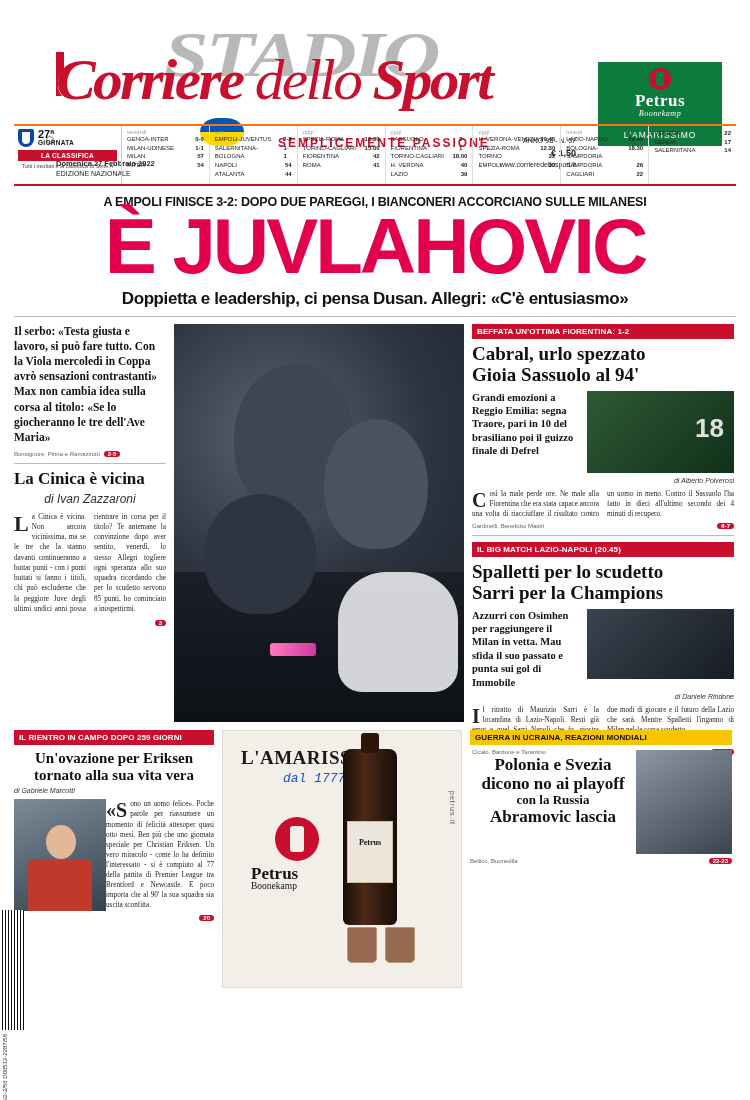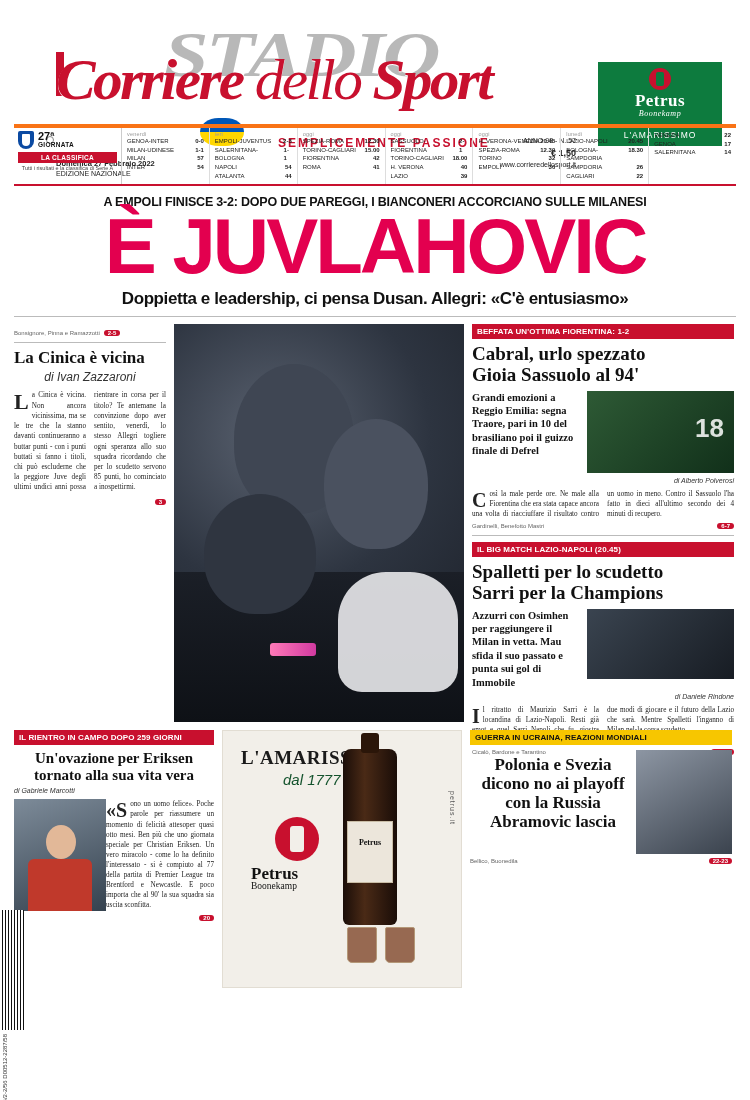--- a/index.html
+++ b/index.html
@@ -67,7 +67,7 @@
 
   
   .scorestrip {
-    position:relative; margin-top:6px; border-top:4px solid #f97316; border-bottom:2px solid #C8102E;
+    position:relative; margin-top:6px; border-top:2px solid #f97316; border-bottom:2px solid #C8102E;
     height:62px; display:flex; font-family:"Liberation Sans", sans-serif;
   }
   .ss-left { width:108px; border-right:1px solid #ccc; padding:3px 4px; display:flex; flex-direction:column; }

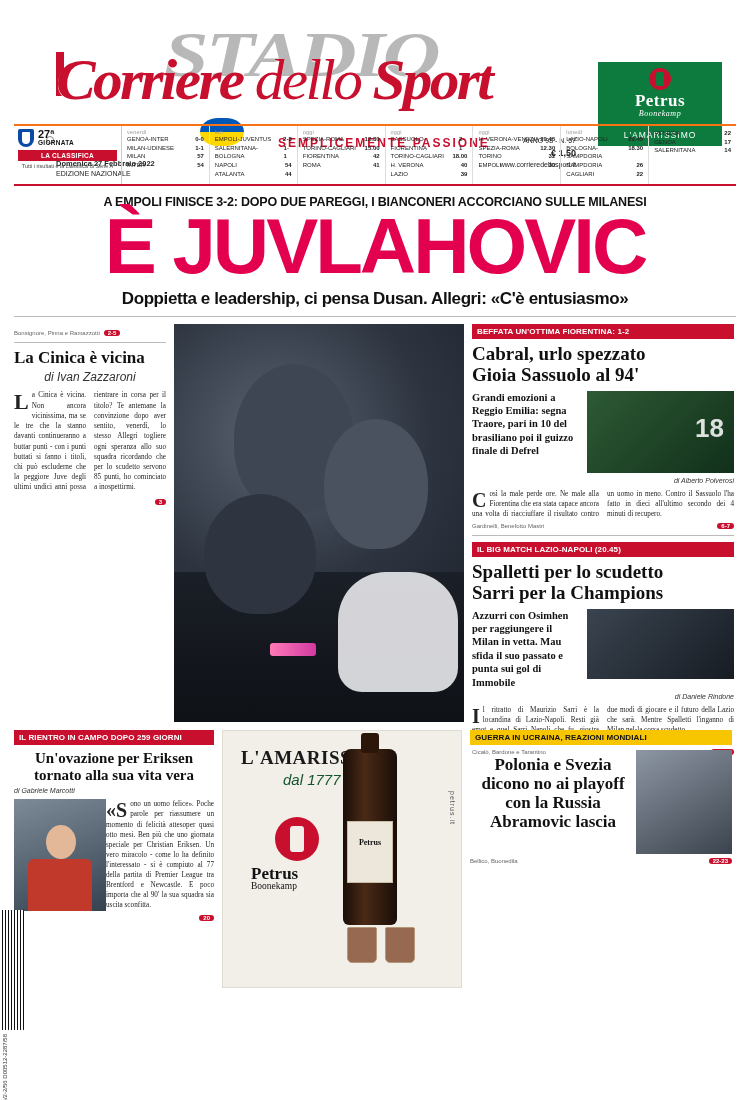--- a/index.html
+++ b/index.html
@@ -386,6 +386,7 @@
   <div class="grid">
 
     <div class="col-left">
+      <div class="lead-serb">Il serbo: «Testa giusta e lavoro, si può fare tutto. Con la Viola mercoledì in Coppa avrò sensazioni contrastanti» Max non cambia idea sulla corsa al titolo: «Se lo giocheranno le tre dell'Ave Maria»</div>
       <div class="lead-credit">
         <span>Bonsignore, Pinna e Ramazzotti</span>
         <span class="pill">2-5</span>

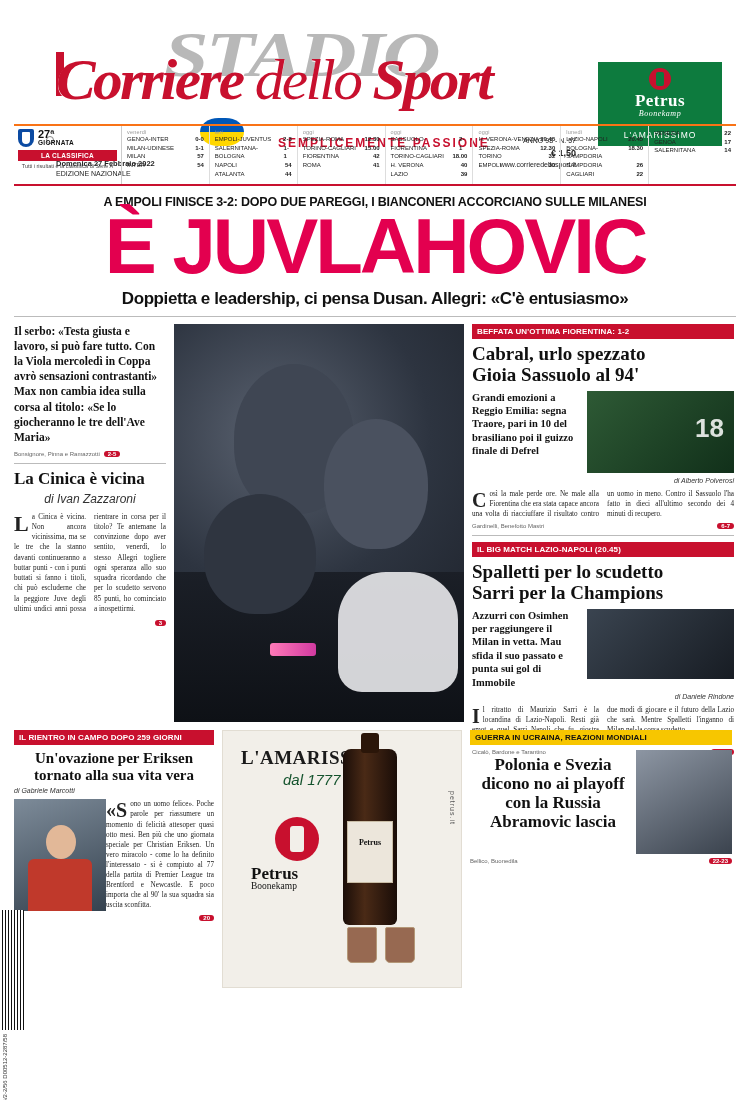--- a/index.html
+++ b/index.html
@@ -169,7 +169,7 @@
     width:100%; height:258px; background:#f2efe9; position:relative; overflow:hidden; border:1px solid #e2ddd3;
   }
   .ad-title { position:absolute; top:16px; left:18px; font-family:"Liberation Serif", serif; font-size:19px; font-weight:700; letter-spacing:.5px; color:#1a1a1a; }
-  .ad-sub { position:absolute; top:40px; left:60px; font-family:Liberation Sans, sans-serif; font-size:15px; font-style:italic; color:#14532d; }
+  .ad-sub { position:absolute; top:40px; left:60px; font-family:Liberation Mono, monospace; font-size:13px; font-style:italic; color:#1d4ed8; }
   .ad-seal { position:absolute; left:52px; top:86px; width:44px; height:44px; border-radius:50%; background:#C8102E; }
   .ad-seal::after { content:""; position:absolute; left:15px; top:9px; width:14px; height:26px; background:#f2efe9; border-radius:3px; }
   .ad-brand { position:absolute; left:28px; top:134px; font-family:"Liberation Serif", serif; font-size:17px; font-weight:700; line-height:1; color:#111; }

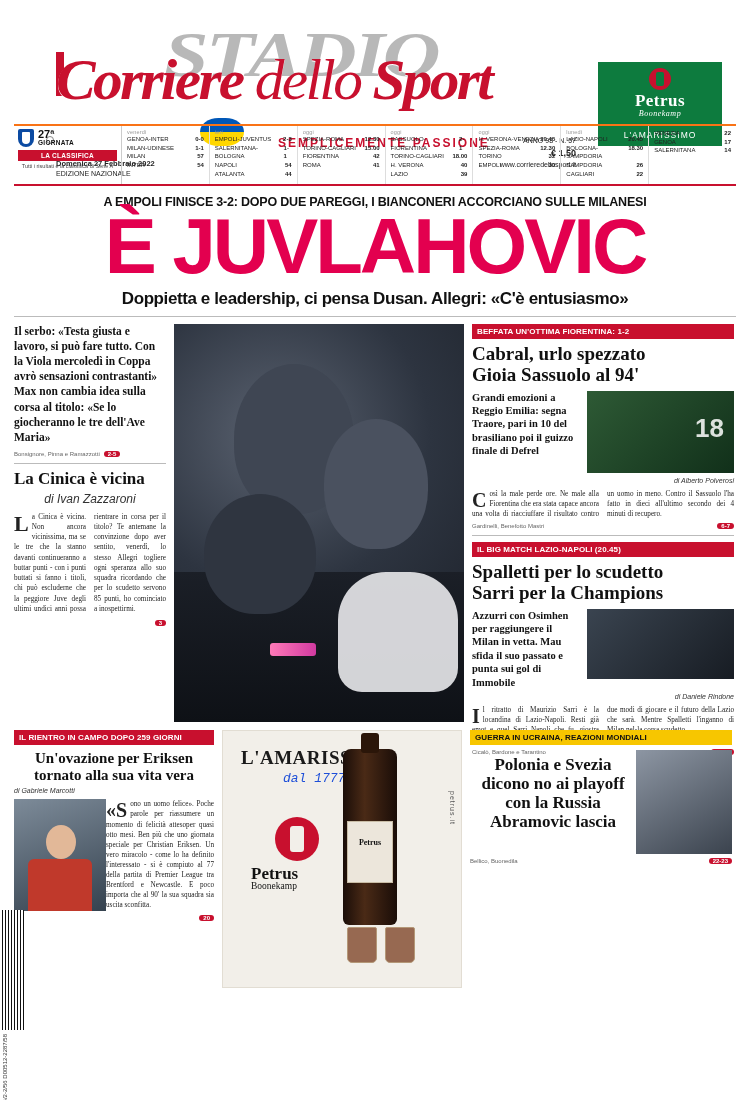--- a/index.html
+++ b/index.html
@@ -493,7 +493,7 @@
         <div style="flex:1">
           <div class="b-title" style="font-size:17px">Polonia e Svezia</div>
           <div class="b-title" style="font-size:17px;margin-top:0">dicono no ai playoff</div>
-          <div class="b-title" style="font-size:17px;margin-top:0">con la Russia</div>
+          <div class="b-title" style="font-size:13px;margin-top:0">con la Russia</div>
           <div class="b-title" style="font-size:17px;margin-top:0">Abramovic lascia</div>
         </div>
         <div style="width:96px;height:104px;background:linear-gradient(150deg,#8d96a3,#3b434e);"></div>

